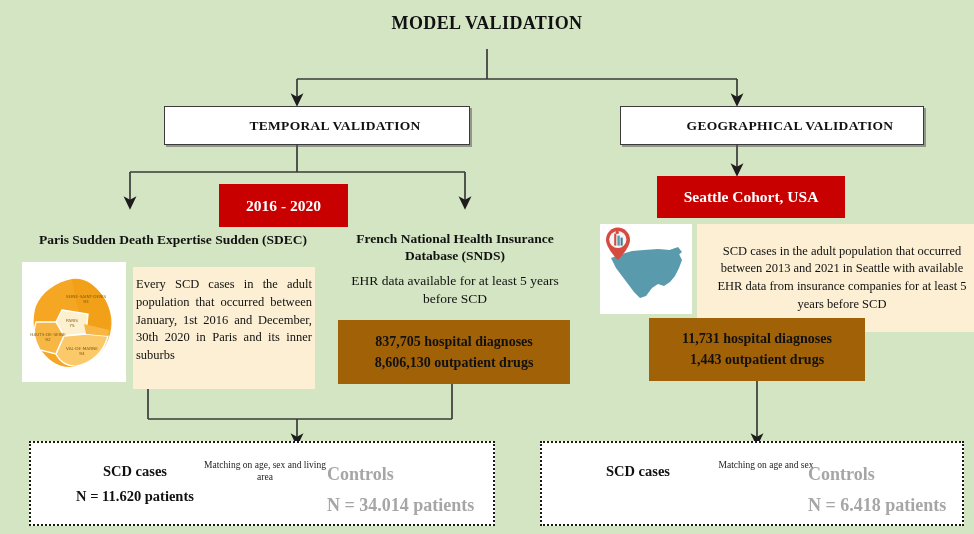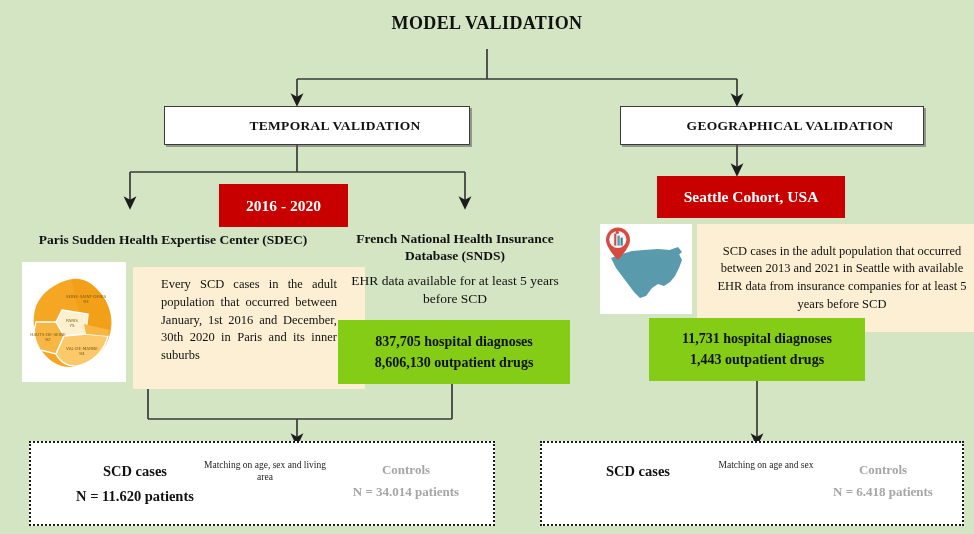--- a/index.html
+++ b/index.html
@@ -135,7 +135,7 @@
     <span>2016 - 2020</span>
   </div>
 
-  <div class="abs shead" style="left:8px; top:232px; width:330px;">Paris Sudden Health Expertise Center (SDEC)</div>
+  <div class="abs shead" style="left:8px; top:232px; width:330px;">Paris Sudden Death Expertise Sudden (SDEC)</div>
 
   <div class="abs pic" style="left:22px; top:262px; width:104px; height:120px;">
     <svg viewBox="0 0 104 120" width="104" height="120">

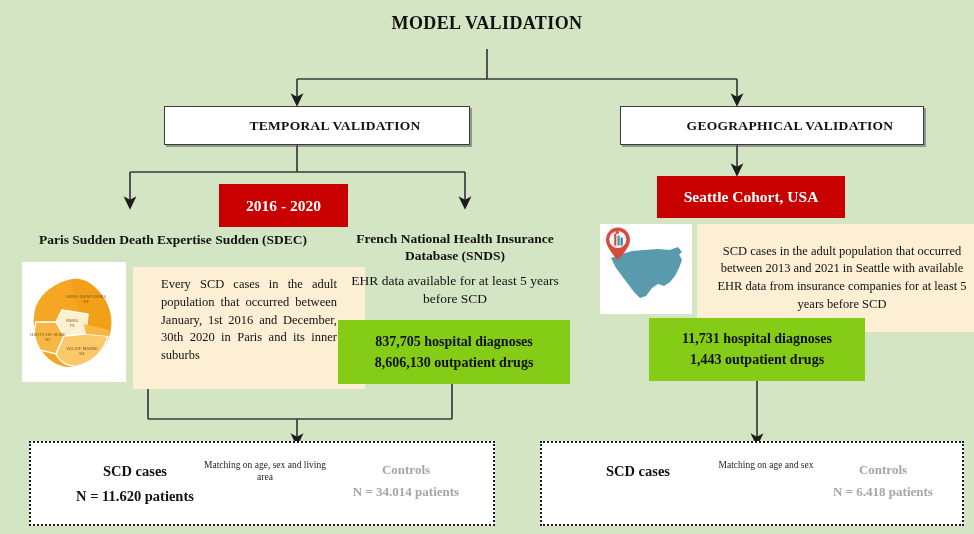--- a/index.html
+++ b/index.html
@@ -52,7 +52,7 @@
     background:#fcefd3;
     font-size:12.5px; line-height:1.42;
   }
-  .cream.just { text-align:justify; text-justify:inter-word; padding:9px 28px; }
+  .cream.just { text-align:justify; text-justify:inter-word; padding:9px 3px; }
   .cream.ctr  { text-align:center; padding:9px 11px; }
 
   .yellow {

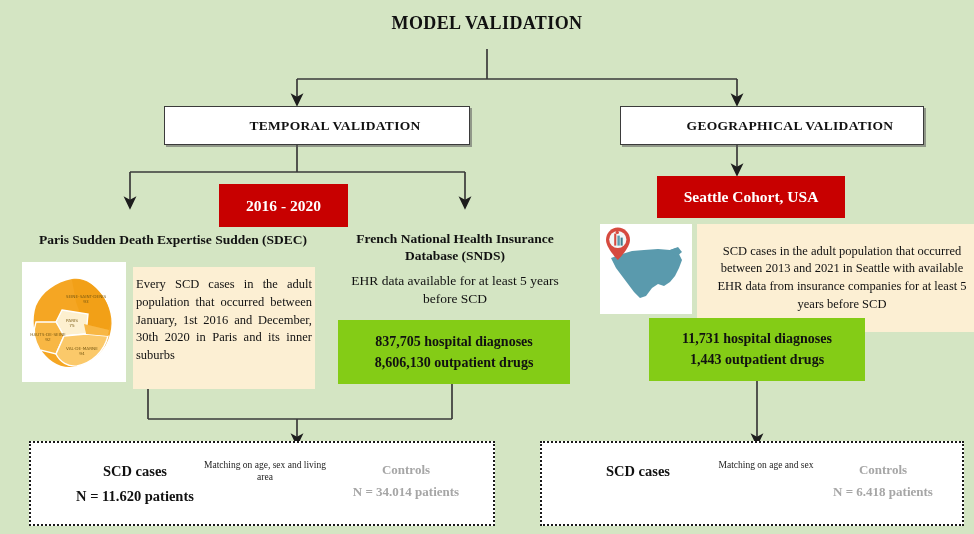--- a/index.html
+++ b/index.html
@@ -56,7 +56,7 @@
   .cream.ctr  { text-align:center; padding:9px 11px; }
 
   .yellow {
-    background:#84cc16;
+    background:#a16207;
     display:flex; flex-direction:column; align-items:center; justify-content:center;
     gap:5px;
     font-size:14px; font-weight:bold;

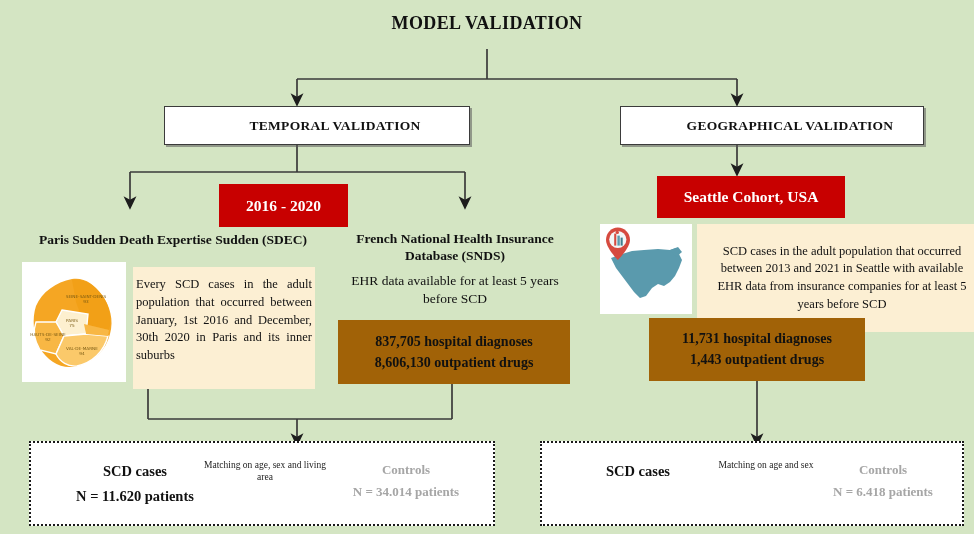--- a/index.html
+++ b/index.html
@@ -74,7 +74,7 @@
     position:absolute;
   }
   .cases  { font-size:14.5px; font-weight:bold; text-align:center; line-height:1.7; }
-  .controls { font-size:13px; font-weight:bold; text-align:center; line-height:1.7; color:#a6a6a6; }
+  .controls { font-size:18px; font-weight:bold; line-height:1.7; color:#a6a6a6; }
   .matchlbl { font-size:9.5px; text-align:center; line-height:1.25; color:#222; }
 
   svg.lines { position:absolute; left:0; top:0; width:974px; height:534px; pointer-events:none; }

